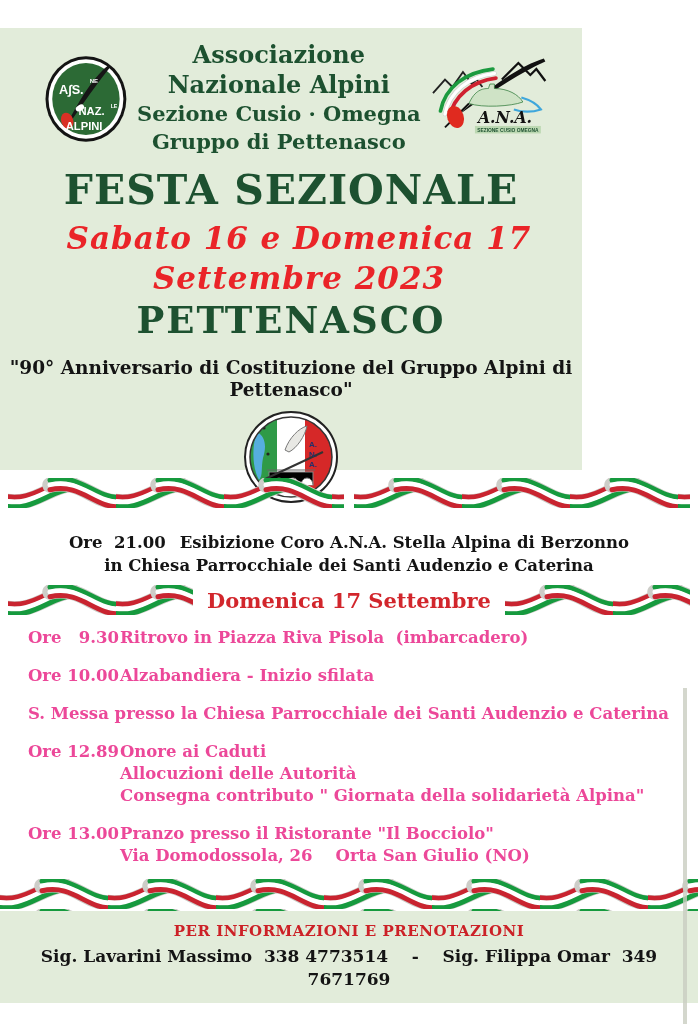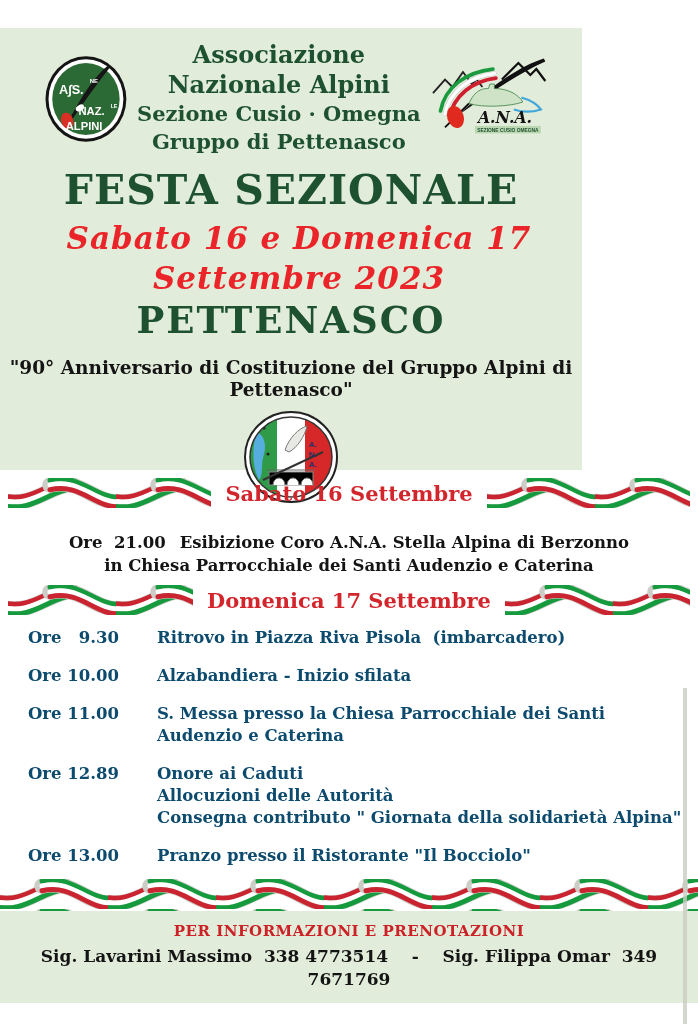--- a/index.html
+++ b/index.html
@@ -149,7 +149,6 @@
       <svg class="rsvg" preserveAspectRatio="none">
           <rect width="100%" height="30" fill="url(#ribbonPat)"></rect>
         </svg>
-      <span class="section-heading">Sabato 16 Settembre</span>
       <svg class="rsvg" preserveAspectRatio="none">
           <rect width="100%" height="30" fill="url(#ribbonPat)"></rect>
         </svg>

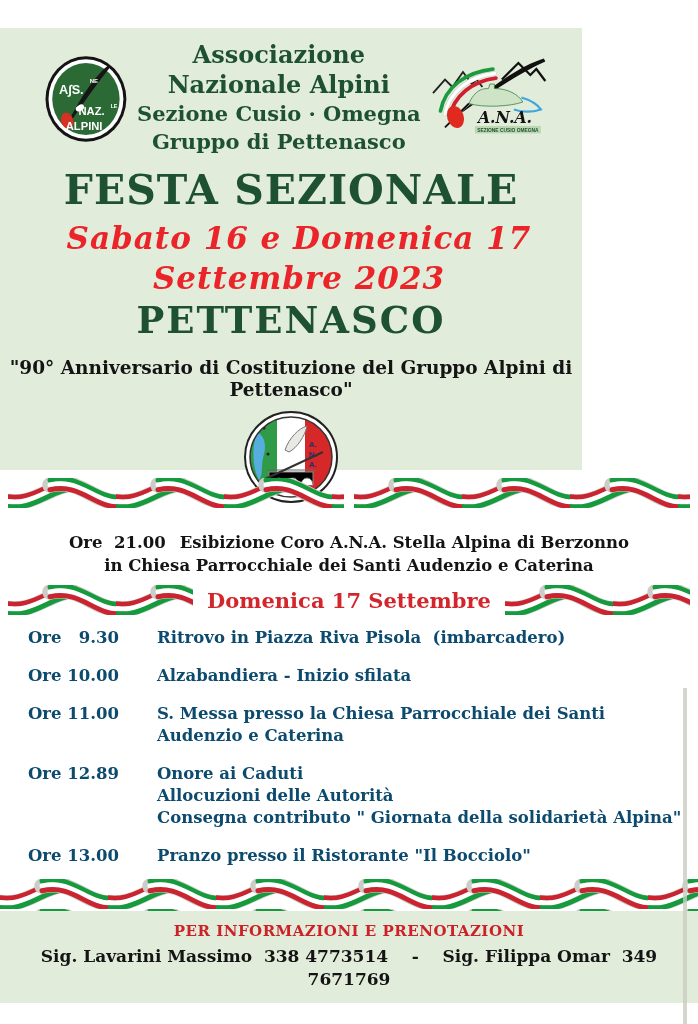--- a/index.html
+++ b/index.html
@@ -30,7 +30,7 @@
   .sat-line1 .time{white-space:pre;margin-right:14px;}
   .sat-line2{margin-top:1px;}
   .events{padding:0 10px 0 28px;margin-top:12px;}
-  .event{display:flex;margin-top:16px;font-weight:bold;color:#0c4a6e;font-size:16.5px;line-height:22px;gap:37px;}
+  .event{display:flex;margin-top:16px;font-weight:bold;color:#ec4899;font-size:16.5px;line-height:22px;}
   .event:first-child{margin-top:0;}
   .event .time{width:92px;flex:0 0 92px;white-space:pre;}
   .event .desc{flex:1;}

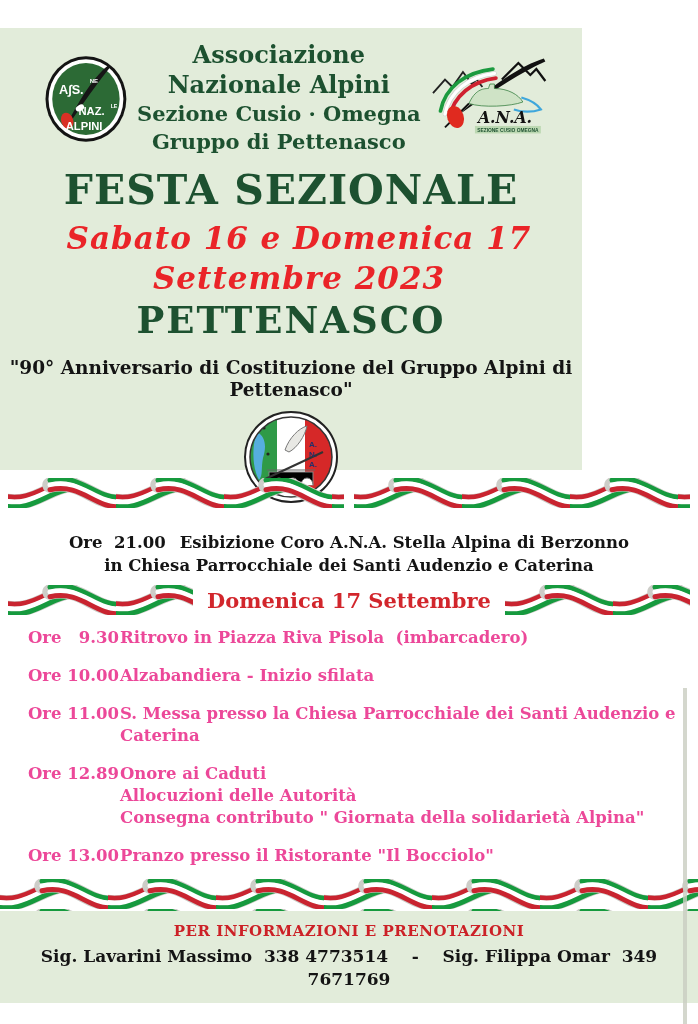--- a/index.html
+++ b/index.html
@@ -185,7 +185,6 @@
           </span>
       </div>
       <div class="event">
-        <span class="time">Ore 11.00</span>
         <span class="desc">
             <div>S. Messa presso la Chiesa Parrocchiale dei Santi Audenzio e Caterina</div>
           </span>

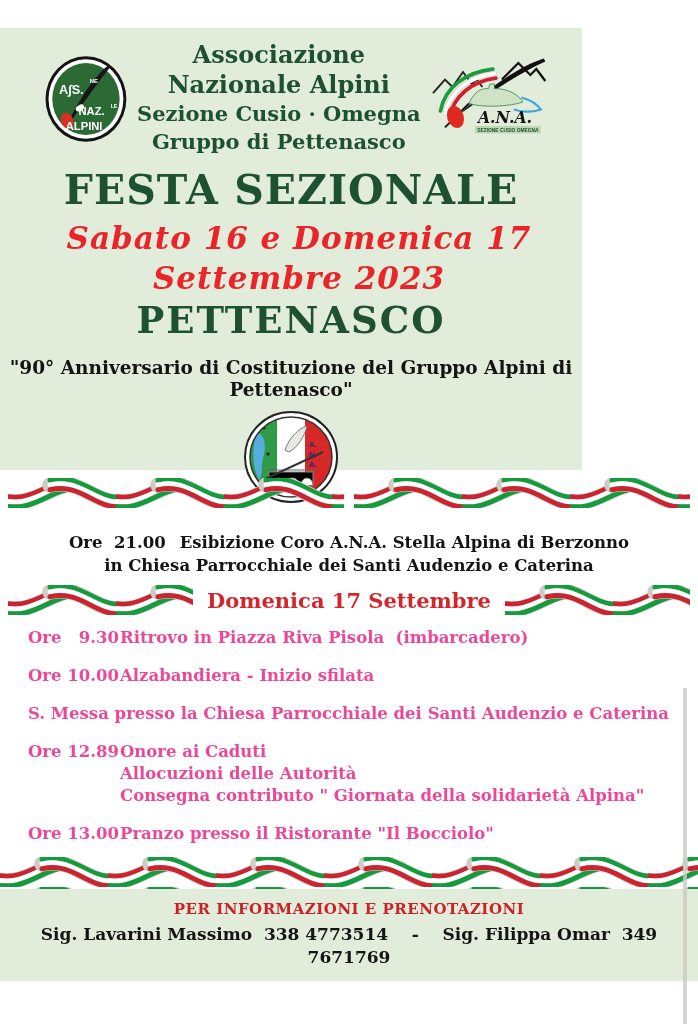--- a/index.html
+++ b/index.html
@@ -201,6 +201,7 @@
         <span class="time">Ore 13.00</span>
         <span class="desc">
           <div>Pranzo presso il Ristorante "Il Bocciolo"</div>
+          <div>Via Domodossola, 26    Orta San Giulio (NO)</div>
         </span>
       </div>
     </div>

